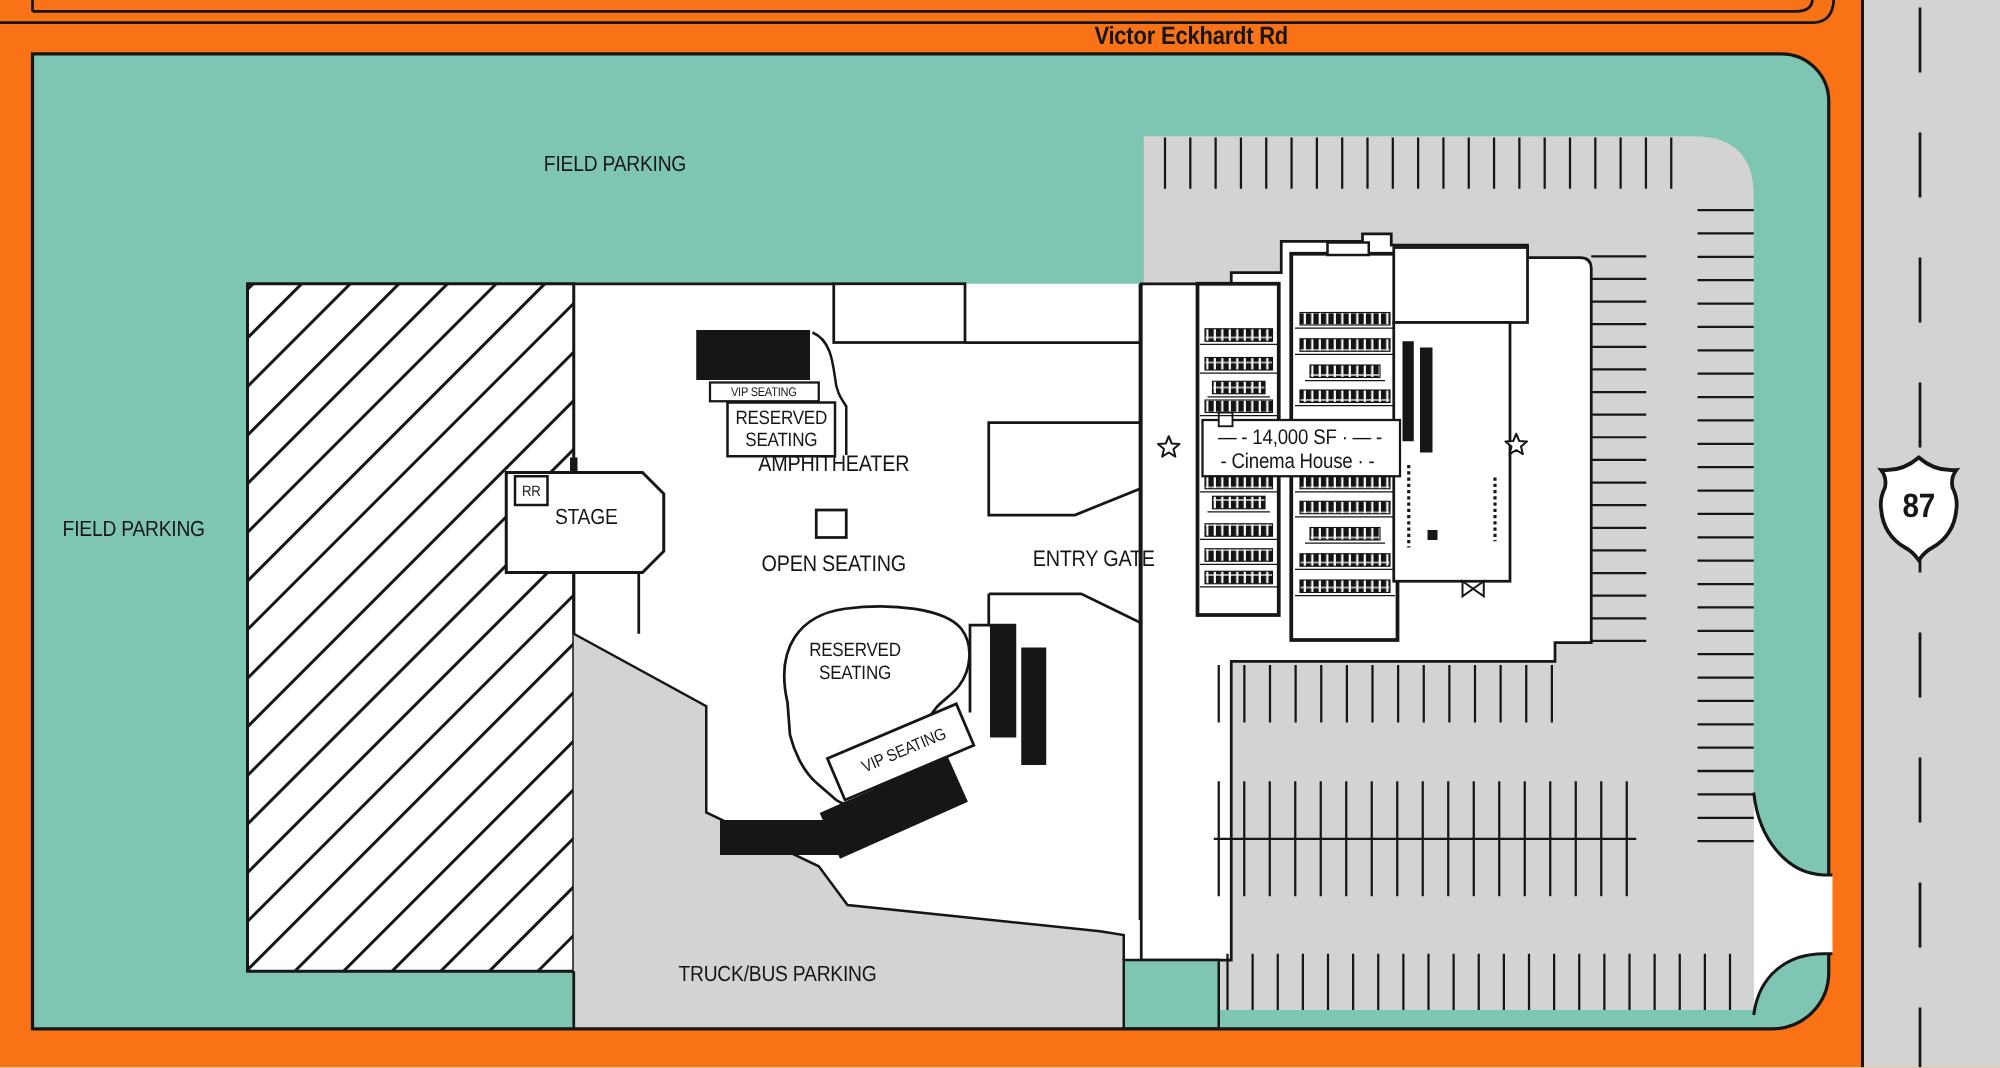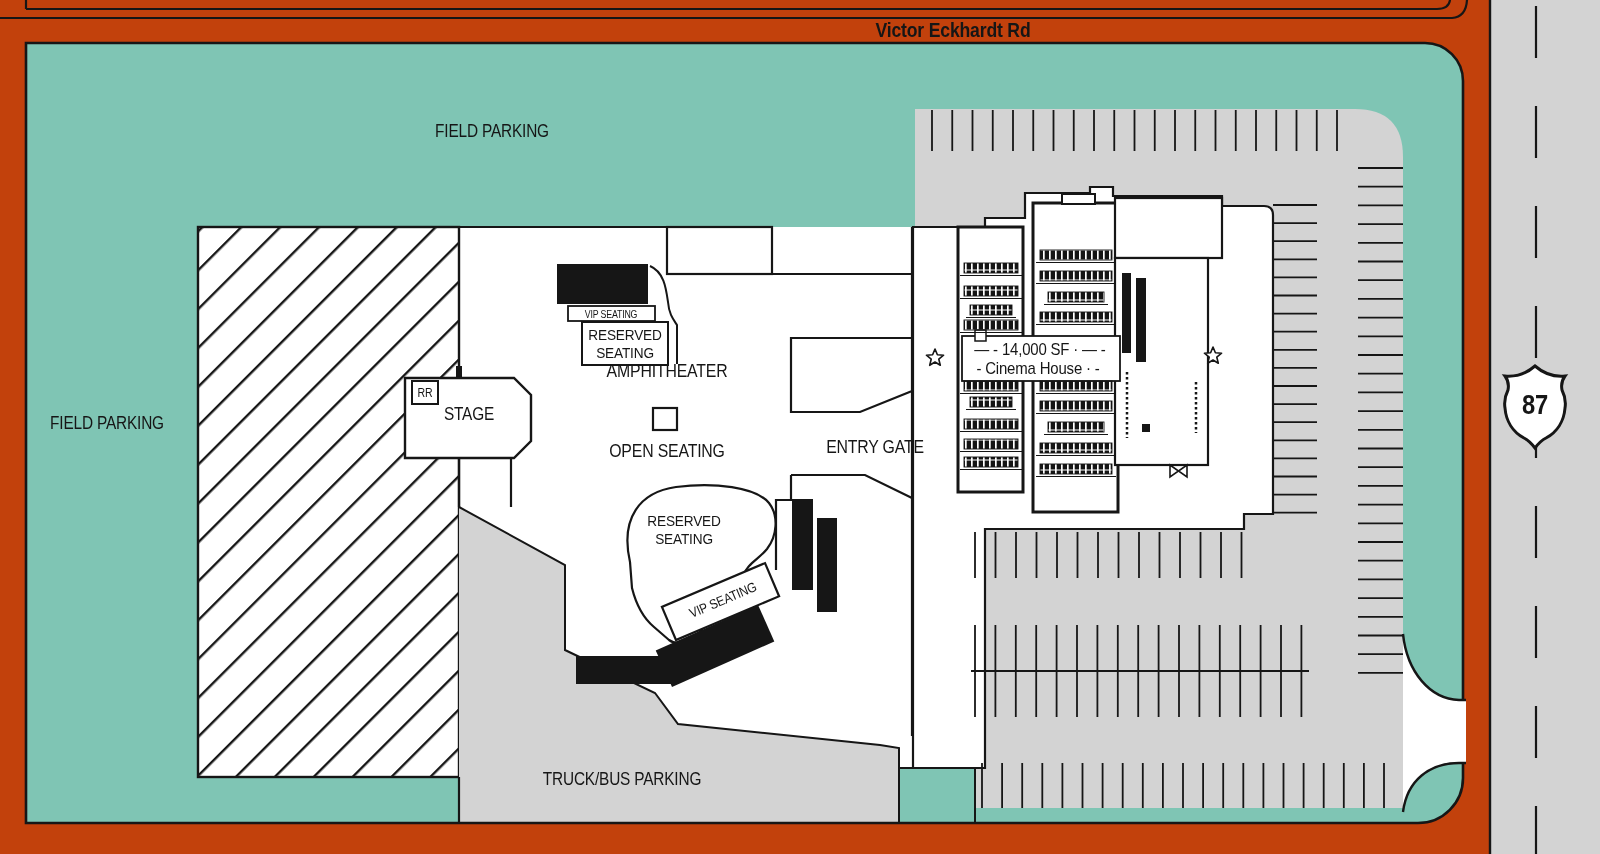--- a/index.html
+++ b/index.html
@@ -3,7 +3,7 @@
 <meta charset="utf-8">
 <style>
   html,body{margin:0;padding:0;background:#ffffff;}
-  #plan{position:relative;width:1600px;height:854px;background:#c2410c;overflow:hidden;
+  #plan{position:relative;width:1600px;height:854px;background:#f97316;overflow:hidden;
         font-family:"Liberation Sans",sans-serif;}
   #site-svg{position:absolute;left:0;top:0;}
   .teal{fill:var(--teal);}

